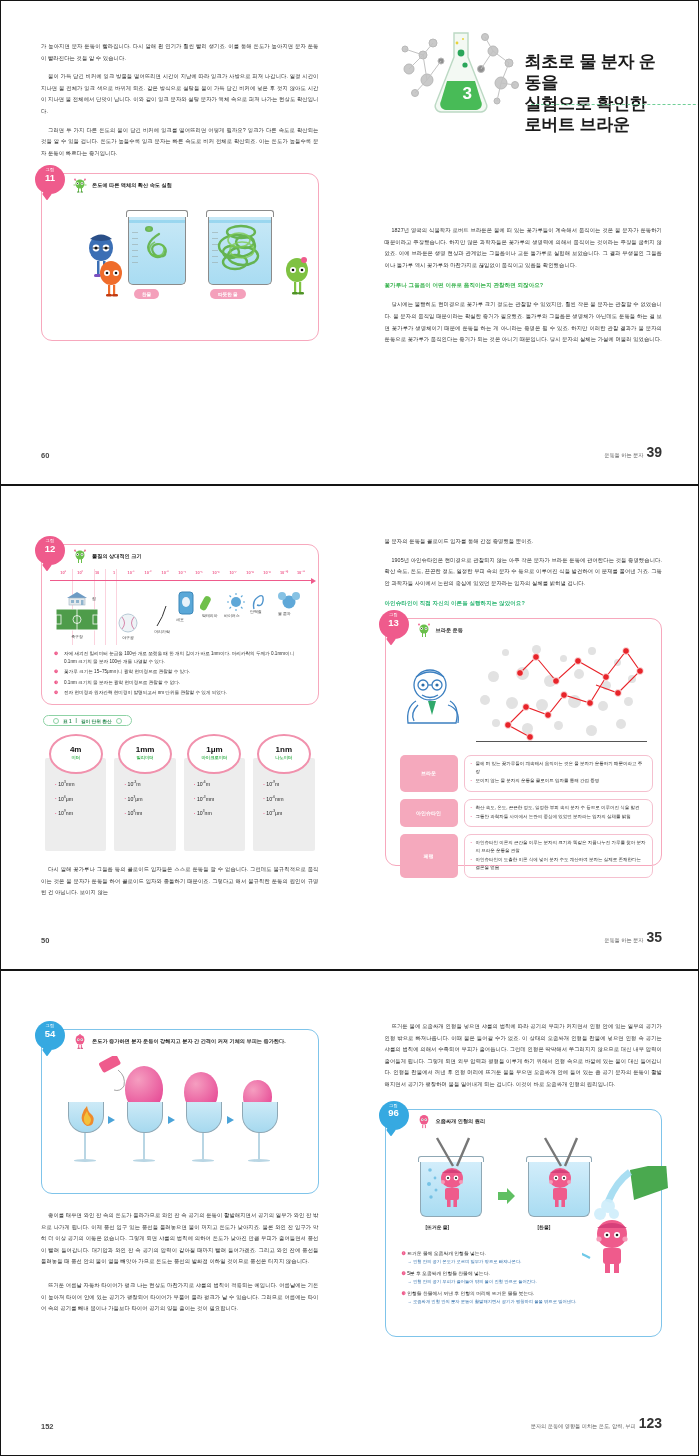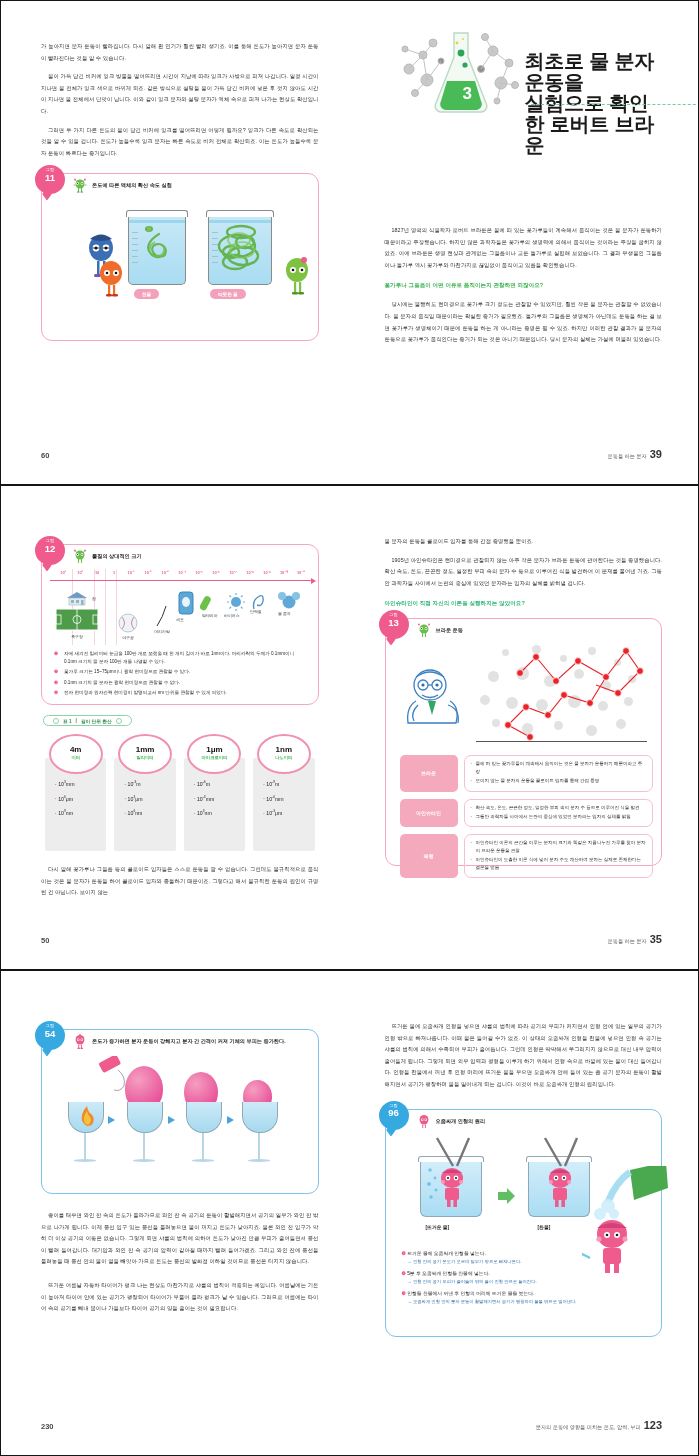--- a/index.html
+++ b/index.html
@@ -81,7 +81,7 @@
 
   
   .chap{position:relative;height:100px;}
-  .chap-title{position:absolute;left:140px;top:22px;font-size:20px;font-weight:bold;color:#1a1a1a;line-height:21px;letter-spacing:-.2px;}
+  .chap-title{position:absolute;left:140px;top:22px;font-size:17px;font-weight:bold;color:#1a1a1a;line-height:21px;letter-spacing:-.2px;}
   .chap-rule{position:absolute;left:146px;top:75px;width:180px;border-top:1.2px dashed #6fcf97;}
   .flask-num{position:absolute;font-size:17px;font-weight:bold;color:#fff;left:78px;top:55px;}
 

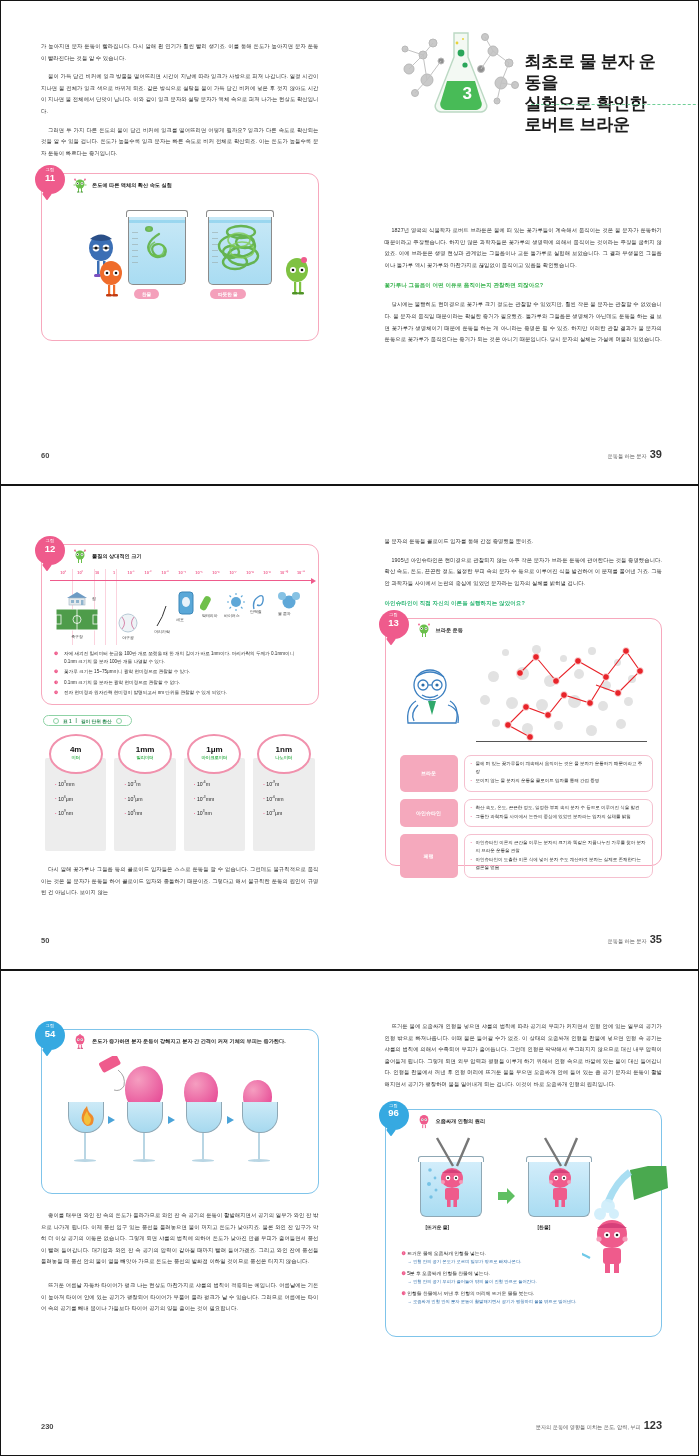--- a/index.html
+++ b/index.html
@@ -108,7 +108,7 @@
   .folio{position:absolute;bottom:24px;font-size:7.5px;color:#4a4a4a;font-weight:bold;}
   .folio.l{left:40px;}
   .folio.r{right:38px;font-size:5.2px;font-weight:normal;color:#5a5a5a;}
-  .folio.r b{font-size:11px;color:#333;margin-left:3px;}
+  .folio.r b{font-size:14px;color:#333;margin-left:3px;}
 </style>
 </head>
 <body>

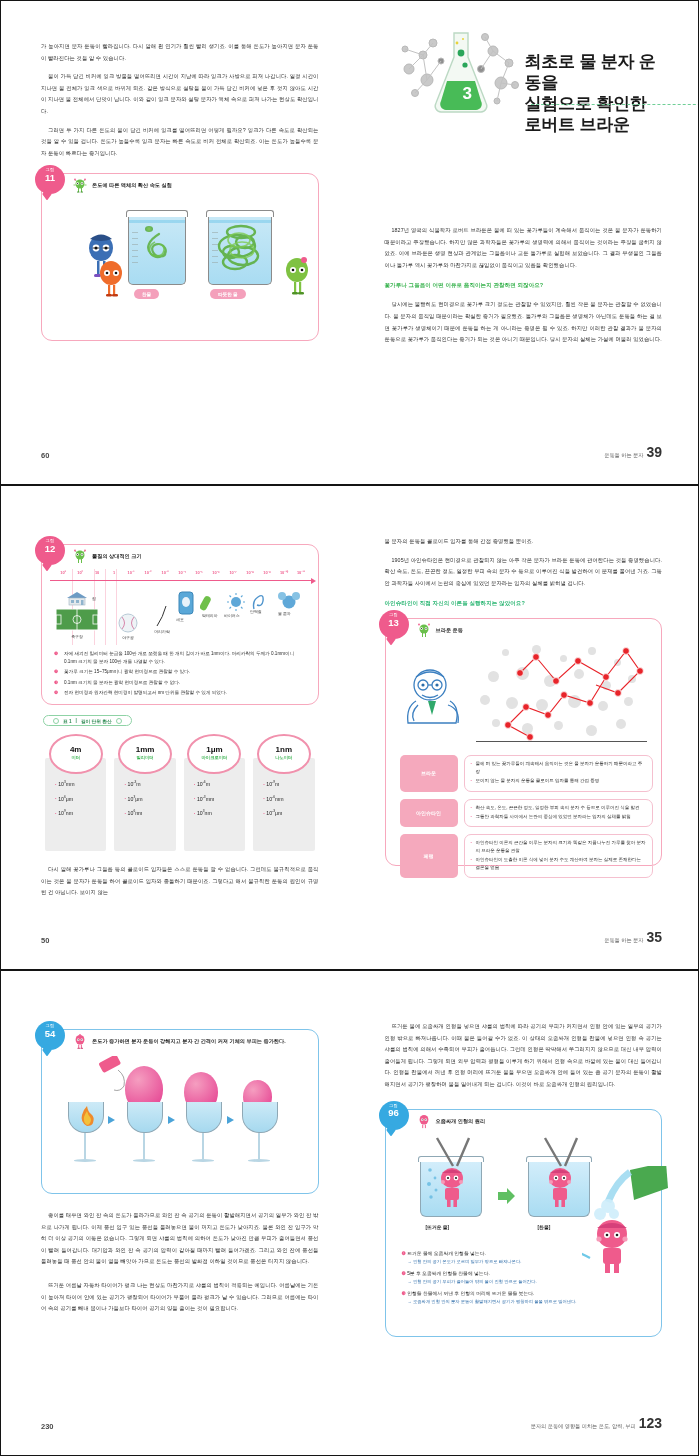--- a/index.html
+++ b/index.html
@@ -684,7 +684,7 @@
       <p class="body indent" style="margin-top:16px;">종이를 태우면 와인 잔 속의 온도가 올라가므로 와인 잔 속 공기의 운동이 활발해지면서 공기의 일부가 와인 잔 밖으로 나가게 됩니다. 이제 풍선 입구 있는 풍선을 올려놓으면 불이 꺼지고 온도가 낮아지죠. 물론 와인 잔 입구가 막혀 더 이상 공기의 이동은 없습니다. 그렇게 되면 샤를의 법칙에 의하여 온도가 낮아진 만큼 부피가 줄어들면서 풍선이 빨려 들어갑니다. 대기압과 와인 잔 속 공기의 압력이 같아질 때까지 빨려 들어가겠죠. 그리고 와인 잔에 풍선을 올려놓을 때 풍선 안의 물이 열을 빼앗아 가므로 온도는 풍선의 발화점 이하일 것이므로 풍선은 터지지 않습니다.</p>
       <p class="body indent" style="margin-top:12px;">뜨거운 여름날 자동차 타이어가 펑크 나는 현상도 마찬가지로 샤를의 법칙이 적용되는 예입니다. 여름날에는 기온이 높아져 타이어 안에 있는 공기가 팽창되어 타이어가 부풀어 올라 펑크가 날 수 있습니다. 그러므로 여름에는 타이어 속의 공기를 빼내 봄이나 가을보다 타이어 공기의 양을 줄이는 것이 필요합니다.</p>
 
-      <div class="folio l">230</div>
+      <div class="folio l">152</div>
     </div>
 
     <div class="leaf right" style="padding-top:50px;">

